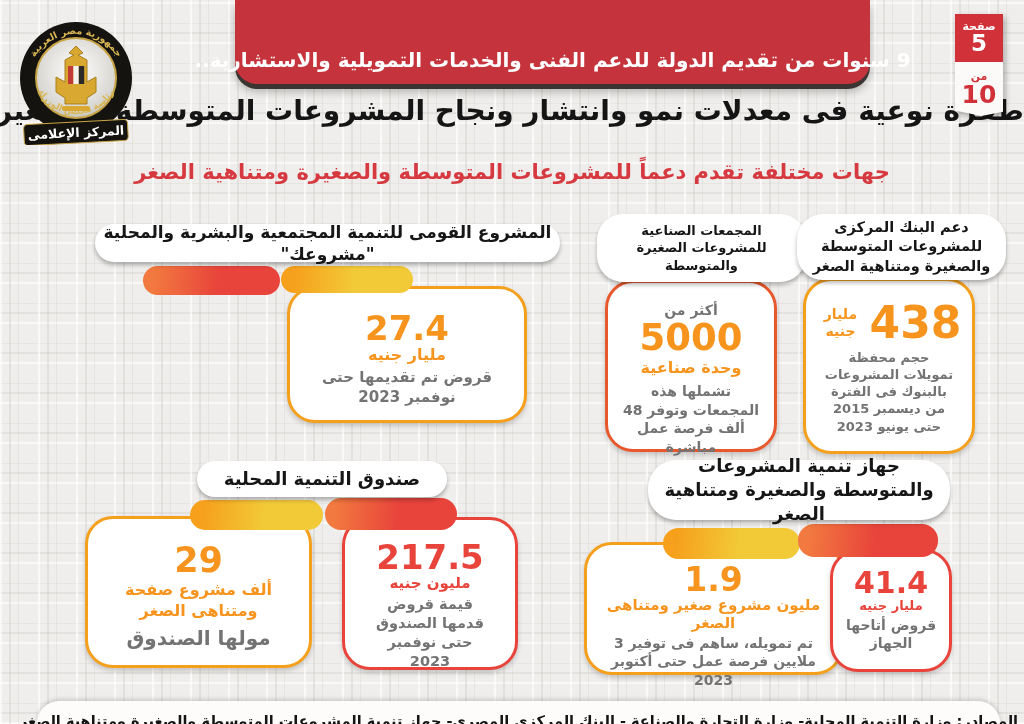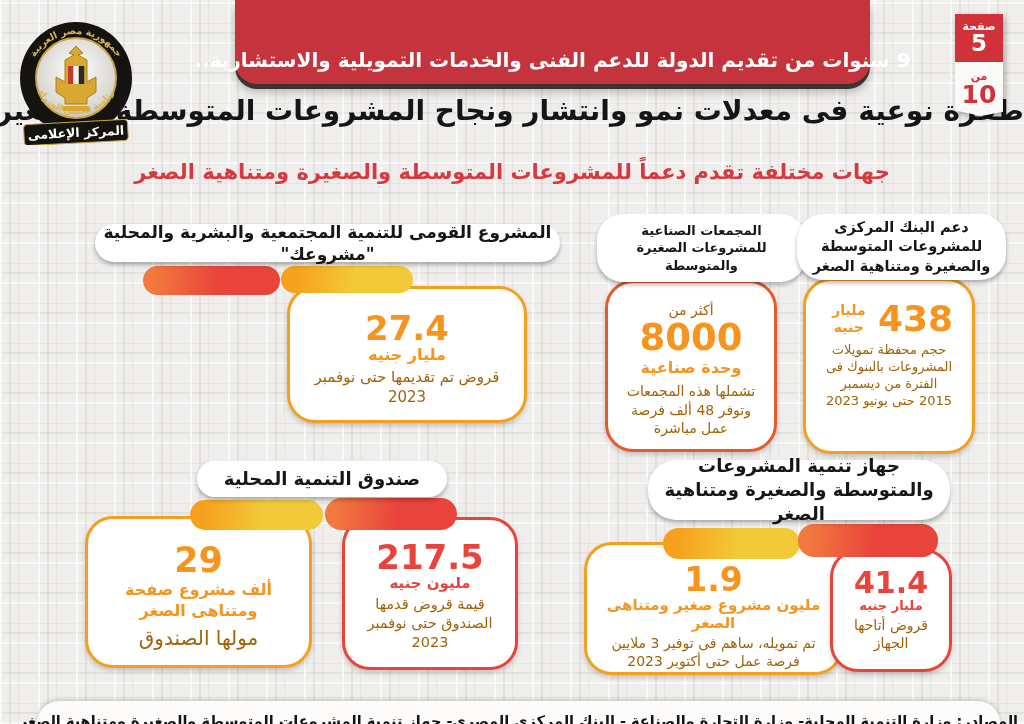--- a/index.html
+++ b/index.html
@@ -42,7 +42,7 @@
   .num-orange{color:#f7941d;font-weight:bold;}
   .unit-red{color:#e8443b;font-weight:bold;}
   .unit-orange{color:#f7941d;font-weight:bold;}
-  .desc{color:#a16207;font-weight:normal;line-height:1.32;}
+  .desc{color:#737373;font-weight:bold;line-height:1.32;}
   
   .ribbon{position:absolute;z-index:3;border-radius:16px;}
   .ribbon.redg{background:linear-gradient(95deg,#f2793f 8%,#e8443b 55%);}

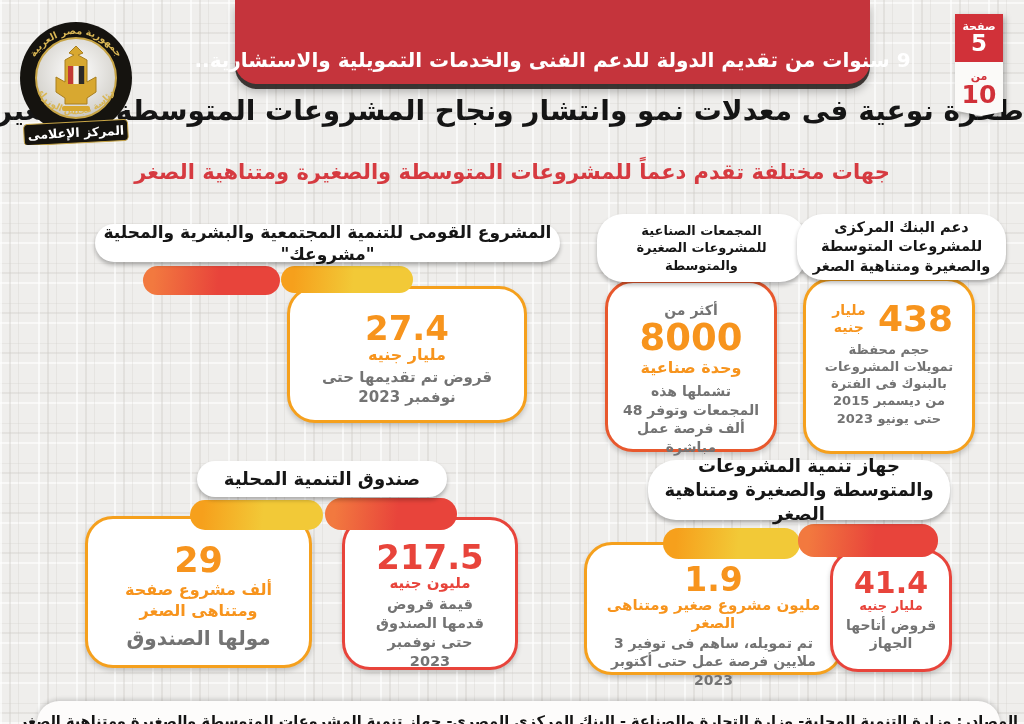--- a/index.html
+++ b/index.html
@@ -117,7 +117,7 @@
 
   <div class="abs card orangered" style="left:605px;top:280px;width:172px;height:172px;padding-top:18px;">
     <div class="desc" style="font-size:14px;">أكثر من</div>
-    <div class="num-orange" style="font-size:37px;line-height:1.05;">8000</div>
+    <div class="num-orange" style="font-size:37px;line-height:1.05;">5000</div>
     <div class="unit-orange" style="font-size:16px;">وحدة صناعية</div>
     <div class="desc" style="font-size:14px;padding:5px 14px 0;">تشملها هذه المجمعات وتوفر 48 ألف فرصة عمل مباشرة</div>
   </div>

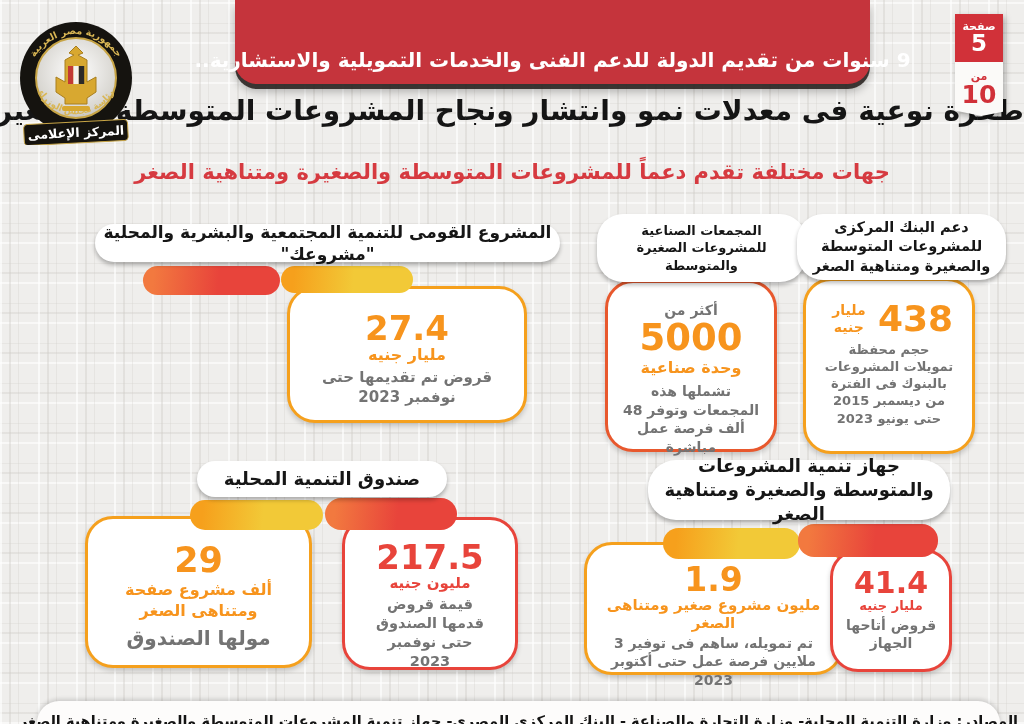--- a/index.html
+++ b/index.html
@@ -125,7 +125,7 @@
 
   <div class="abs card orange" style="left:803px;top:278px;width:172px;height:176px;padding-top:20px;">
     <div style="line-height:1;">
-      <span class="num-orange" style="font-size:36px;vertical-align:middle;">438</span>
+      <span class="num-orange" style="font-size:44px;vertical-align:middle;">438</span>
       <span class="unit-orange" style="font-size:14px;vertical-align:middle;display:inline-block;width:48px;line-height:1.2;">مليار جنيه</span>
     </div>
     <div class="desc" style="font-size:13px;padding:4px 16px 0;">حجم محفظة تمويلات المشروعات بالبنوك فى الفترة من ديسمبر 2015 حتى يونيو 2023</div>

